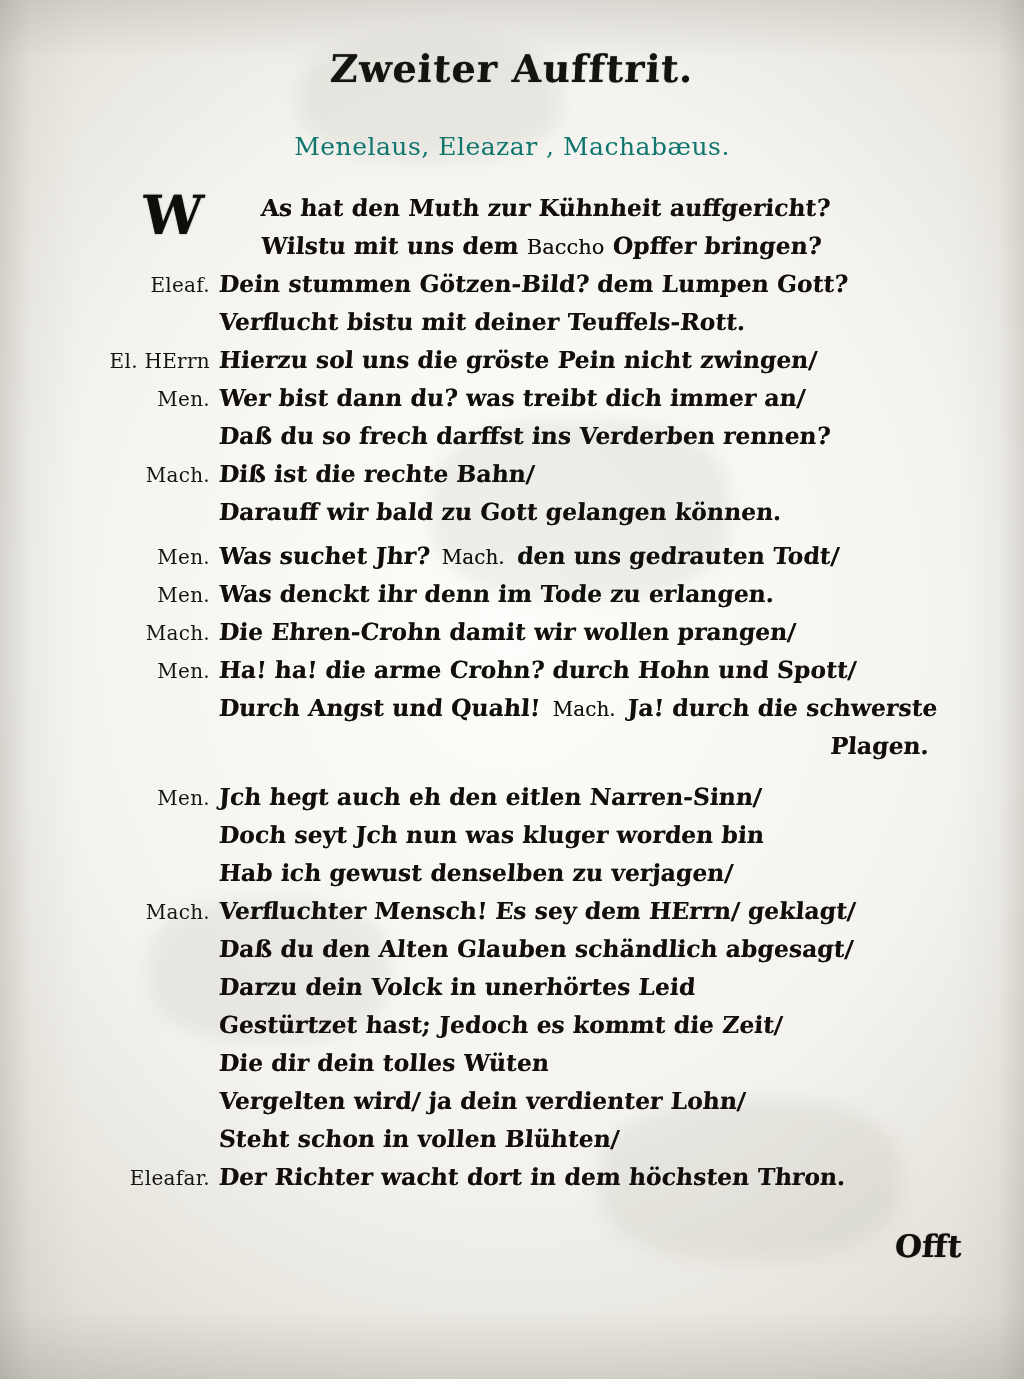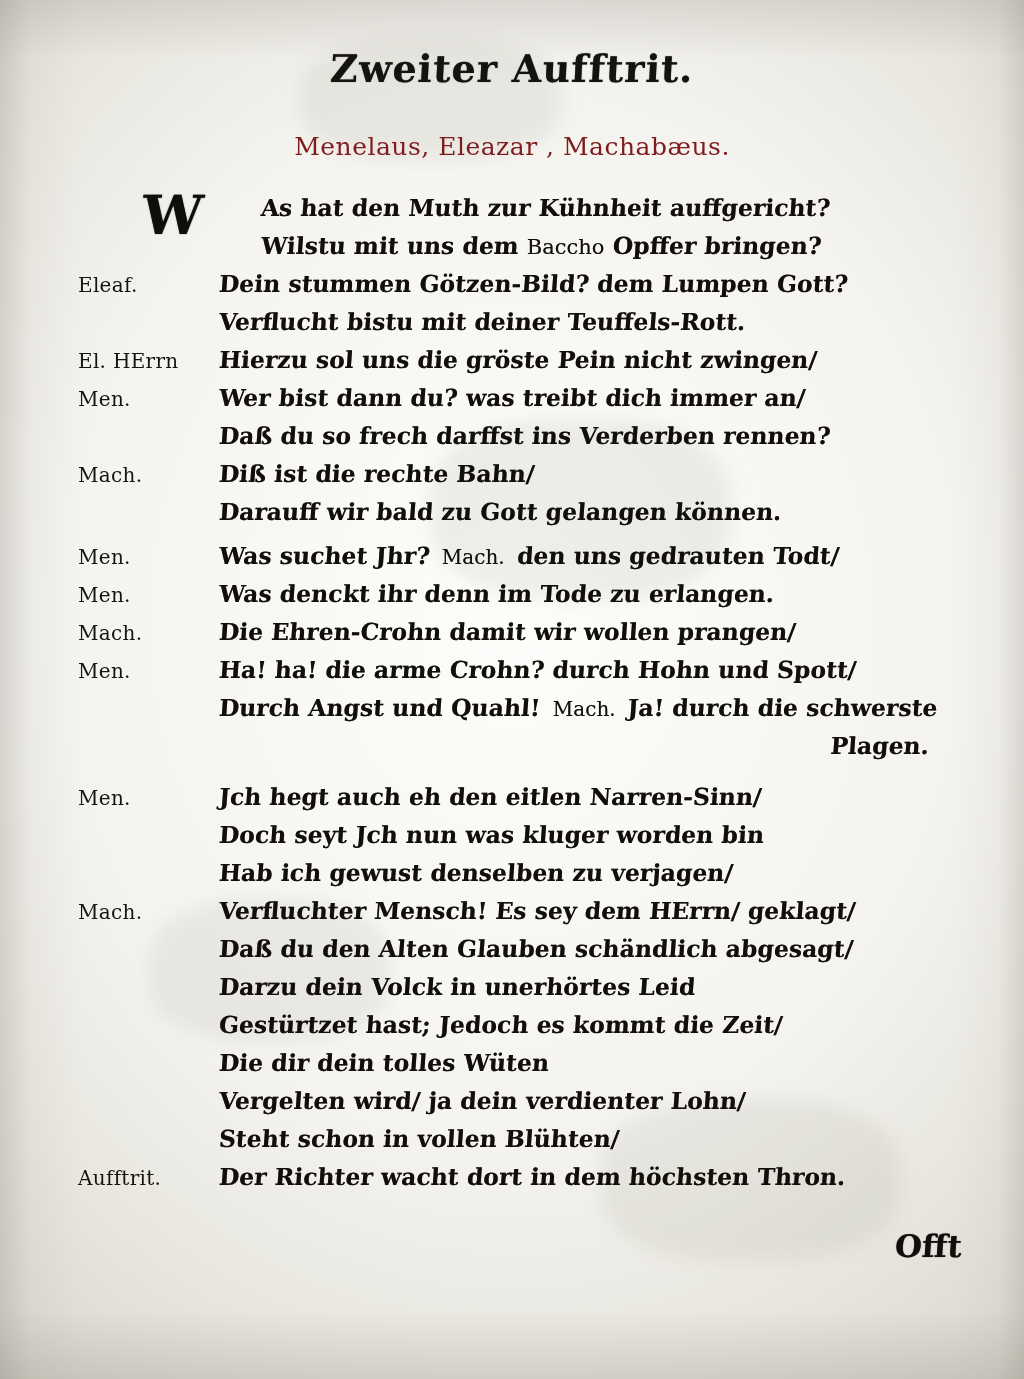--- a/index.html
+++ b/index.html
@@ -70,7 +70,7 @@
     text-align: center;
     font-family: "DejaVu Serif", serif;
     font-size: 25px;
-    color: #7f1d1d;
+    color: #0f766e;
     letter-spacing: 0.5px;
   }
 

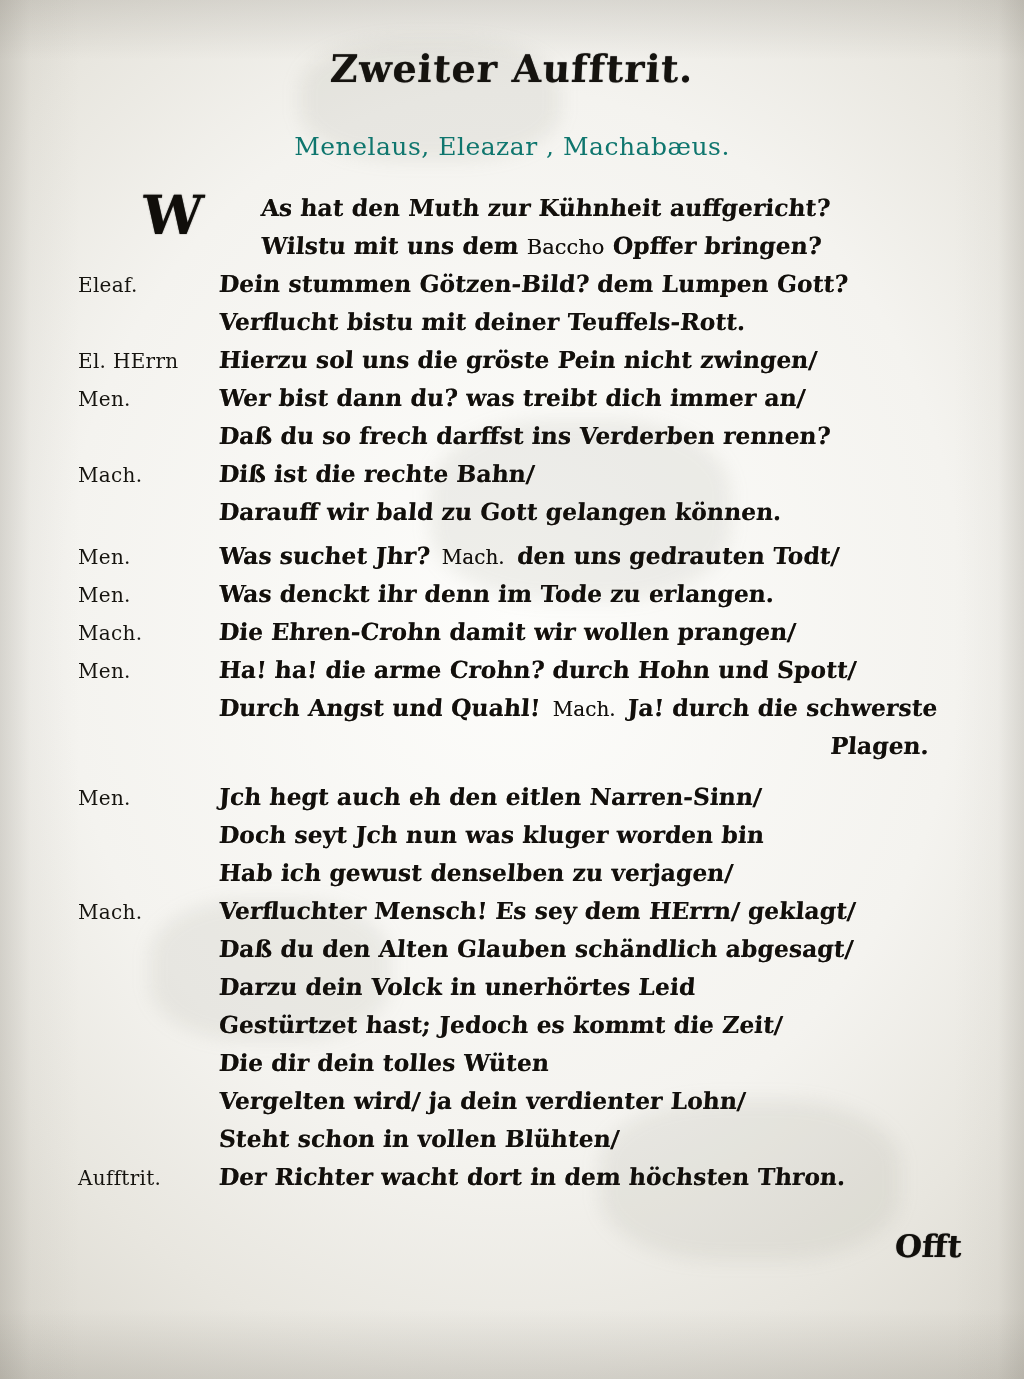--- a/index.html
+++ b/index.html
@@ -90,7 +90,7 @@
   .speaker {
     width: 132px;
     flex: 0 0 132px;
-    text-align: left;
+    text-align: right;
     padding-right: 8px;
     font-family: "DejaVu Serif", serif;
     font-size: 20px;

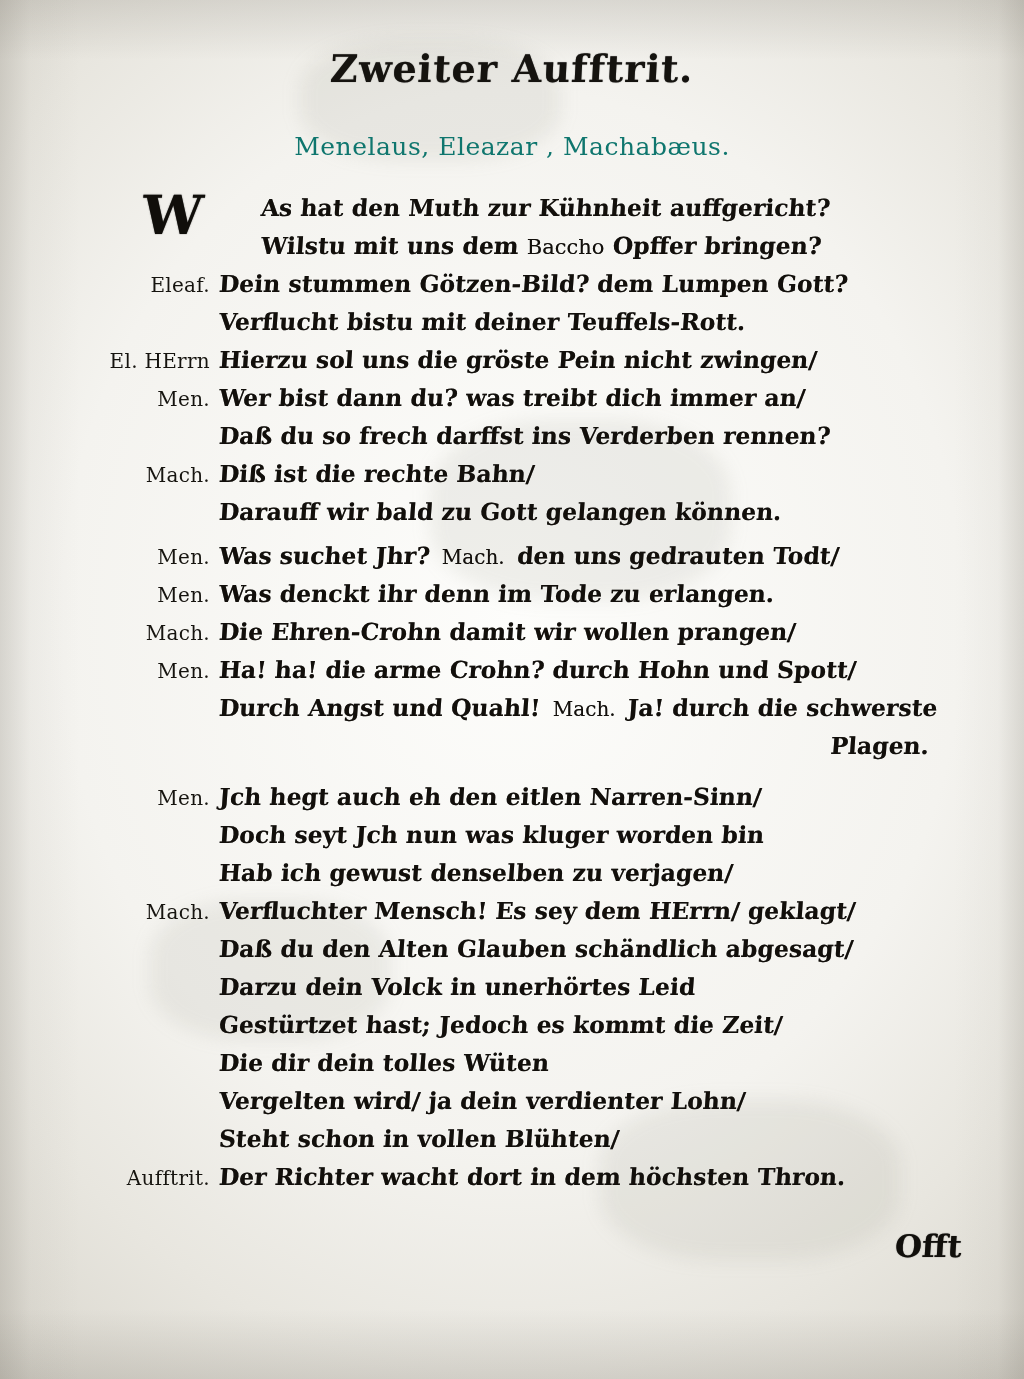--- a/index.html
+++ b/index.html
@@ -308,7 +308,7 @@
     </div>
 
     <div class="line">
-      <div class="speaker">Aufftrit.</div>
+      <div class="speaker">Eleafar.</div>
       <div class="text">Der Richter wacht dort in dem höchsten Thron.</div>
     </div>
 

